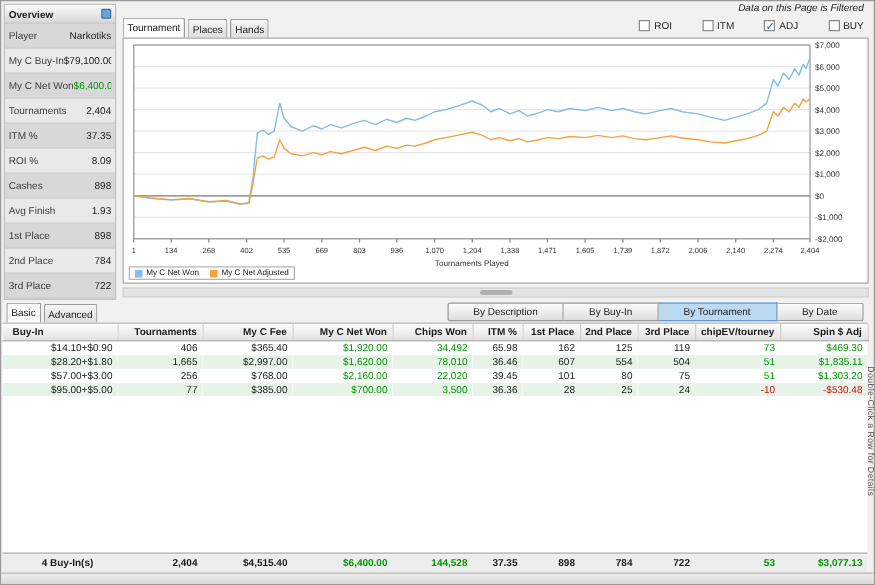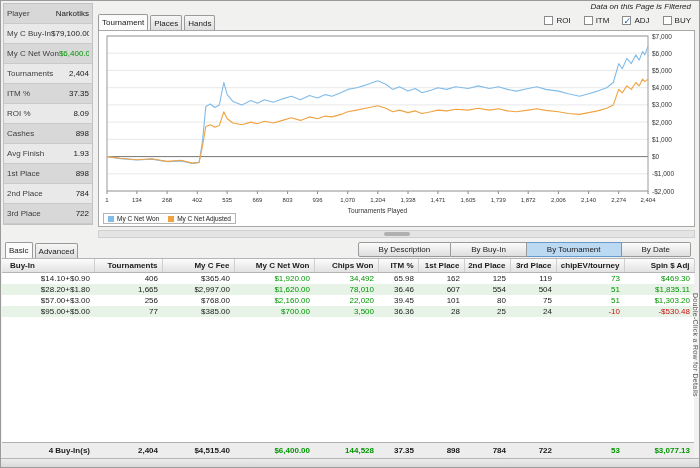--- a/index.html
+++ b/index.html
@@ -64,6 +64,10 @@
   <div class="filter-note">Data on this Page is Filtered</div>
 
   <div class="sidebar">
+    <div class="sidebar-header">
+      <span>Overview</span>
+      <span class="sb-icon"></span>
+    </div>
     <div id="sidebar-rows">
         <div class="sb-row">
           <span class="sb-label">Player</span>

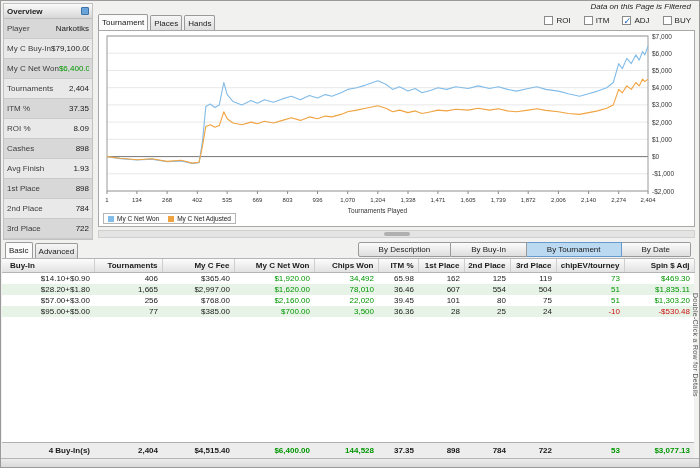--- a/index.html
+++ b/index.html
@@ -21,7 +21,7 @@
 .tabs-top{position:absolute;left:97px;top:13px;height:17px;display:flex;align-items:flex-end}
 .tab{height:16px;line-height:15px;padding:0 3px;border:1px solid #9a9a9a;border-bottom:none;border-radius:2px 2px 0 0;background:linear-gradient(#f6f6f6,#dcdcdc);margin-right:2px;cursor:default;white-space:nowrap}
 .tab.active{background:#fbfbfb;height:17px}
-.filter-checks{position:absolute;top:15px;right:8px;display:flex;gap:13px;align-items:flex-end}
+.filter-checks{position:absolute;top:15px;right:8px;display:flex;gap:24px;align-items:flex-end}
 .filter-checks label{display:flex;align-items:center;gap:3px}
 .cb{width:9px;height:9px;border:1px solid #8a8a8a;background:#fff;font-size:9px;line-height:8px;color:#1a5fb4;text-align:center}
 

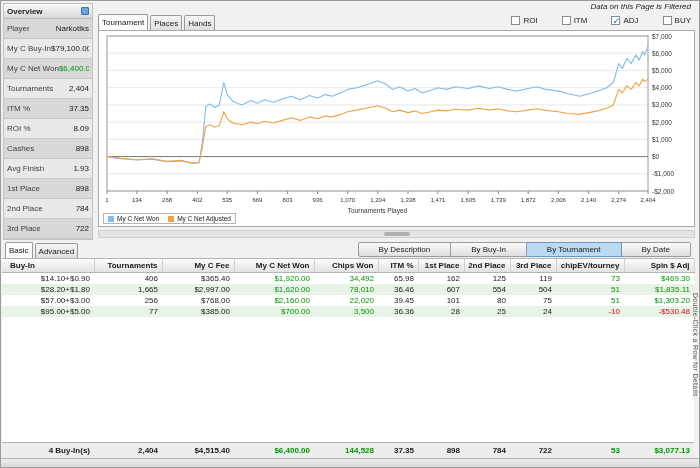--- a/index.html
+++ b/index.html
@@ -52,7 +52,7 @@
 tbody tr.alt{background:#e7f3e7}
 .footer-table{position:absolute;left:0;bottom:0;background:#ededed;border-top:1px solid #b0b0b0;font-weight:bold}
 .footer-table td{padding:3px 4px 3px 2px}
-.footer-table td.first{text-align:right;padding-left:16px}
+.footer-table td.first{text-align:center;padding-left:16px}
 .right-note{position:absolute;right:0;top:292px;writing-mode:vertical-rl;font-size:7px;color:#555;letter-spacing:.3px}
 .statusbar{position:absolute;left:0;right:0;bottom:0;height:9px;background:linear-gradient(#ececec,#dadada);border-top:1px solid #b5b5b5}
 </style>

